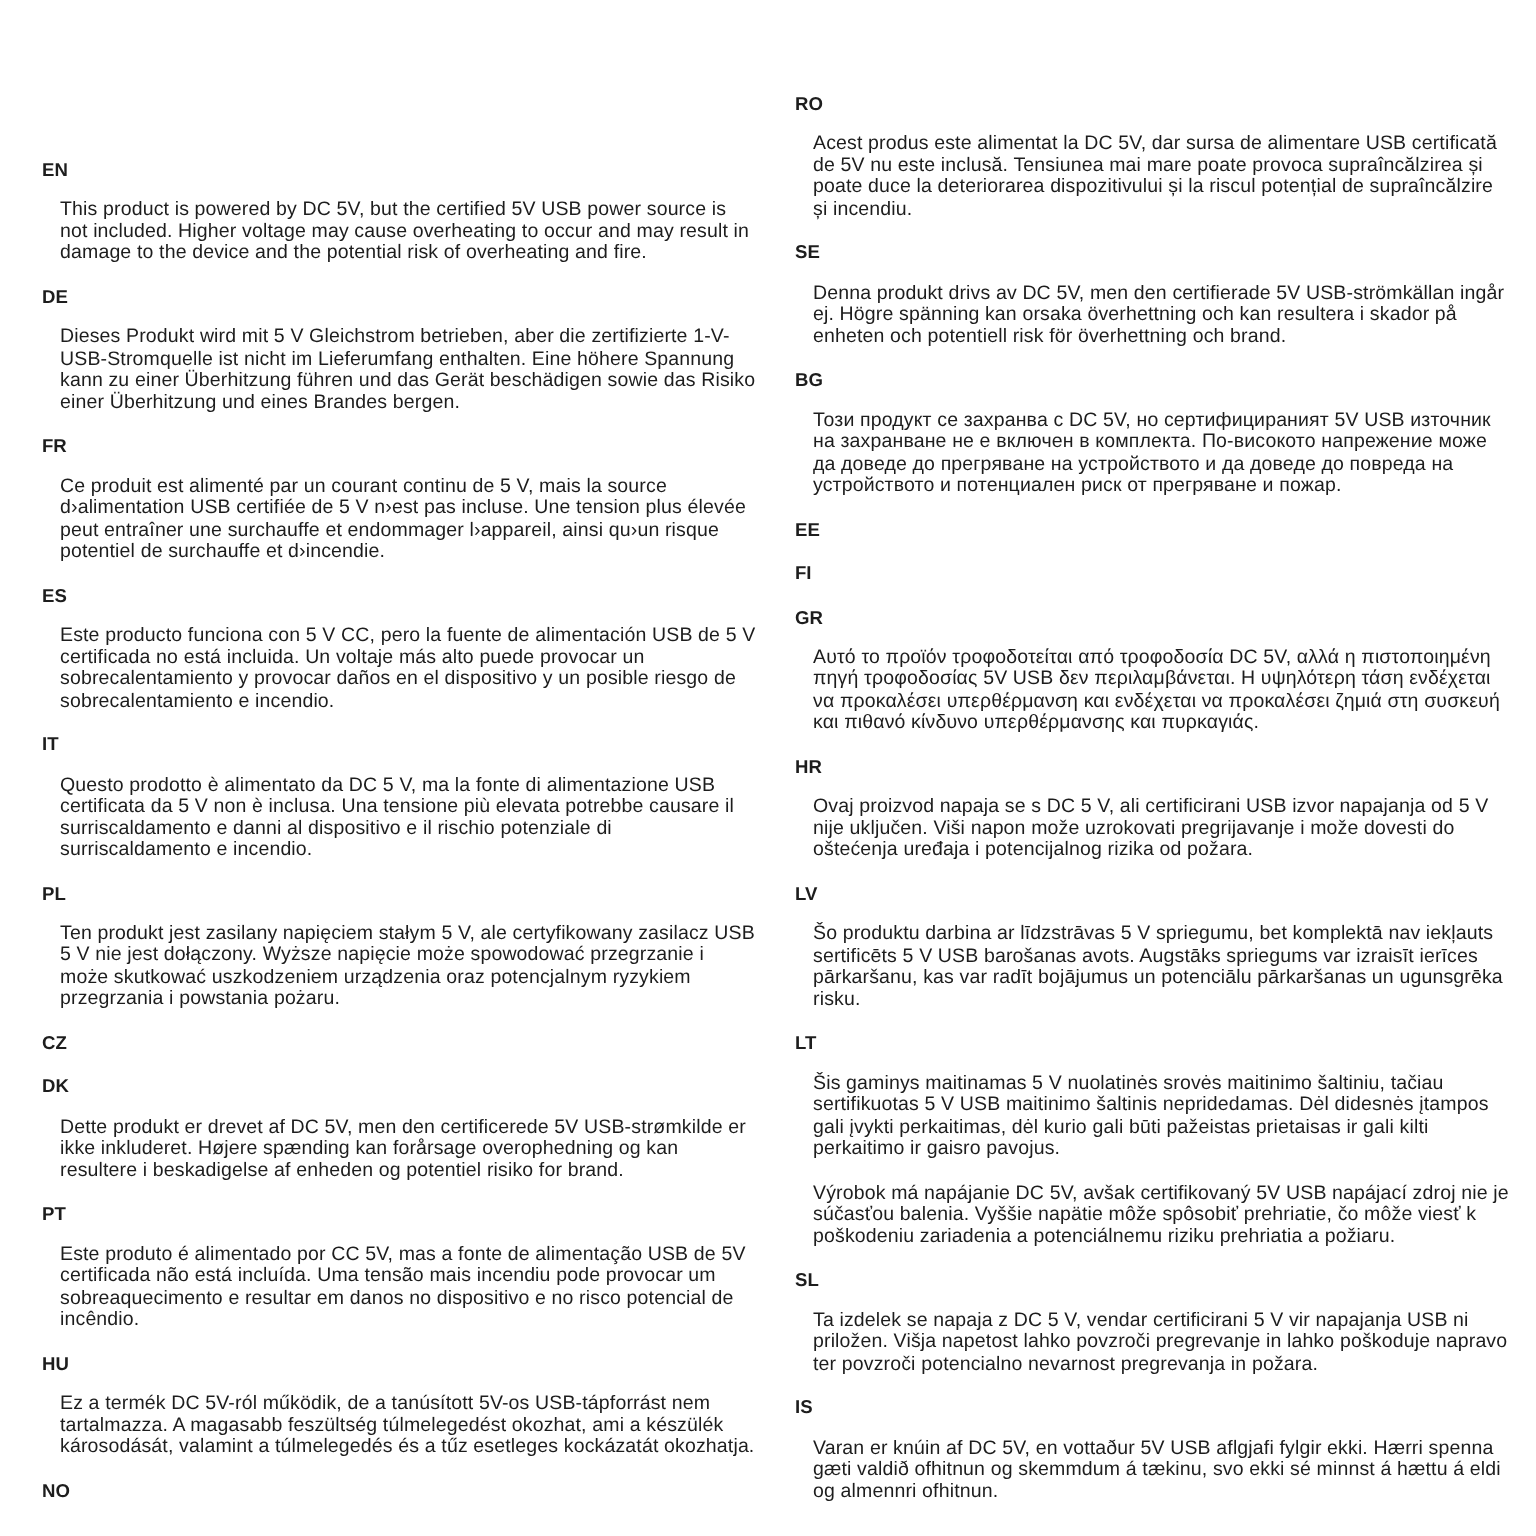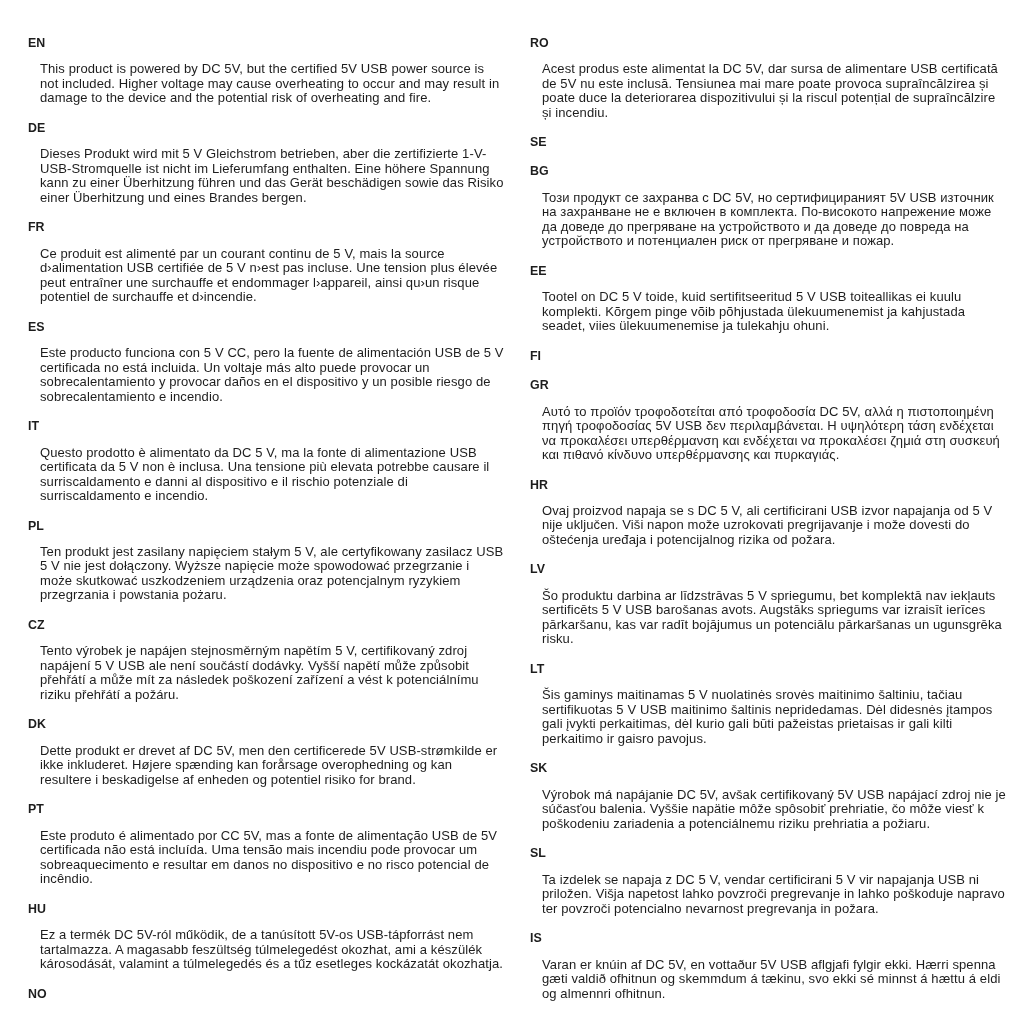--- a/index.html
+++ b/index.html
@@ -101,6 +101,7 @@
       </div>
       <div class="section">
         <div class="lang-code">SE</div>
+        <div class="lang-text">Denna produkt drivs av DC 5V, men den certifierade 5V USB-strömkällan ingår ej. Högre spänning kan orsaka överhettning och kan resultera i skador på enheten och potentiell risk för överhettning och brand.</div>
       </div>
       <div class="section">
         <div class="lang-code">BG</div>

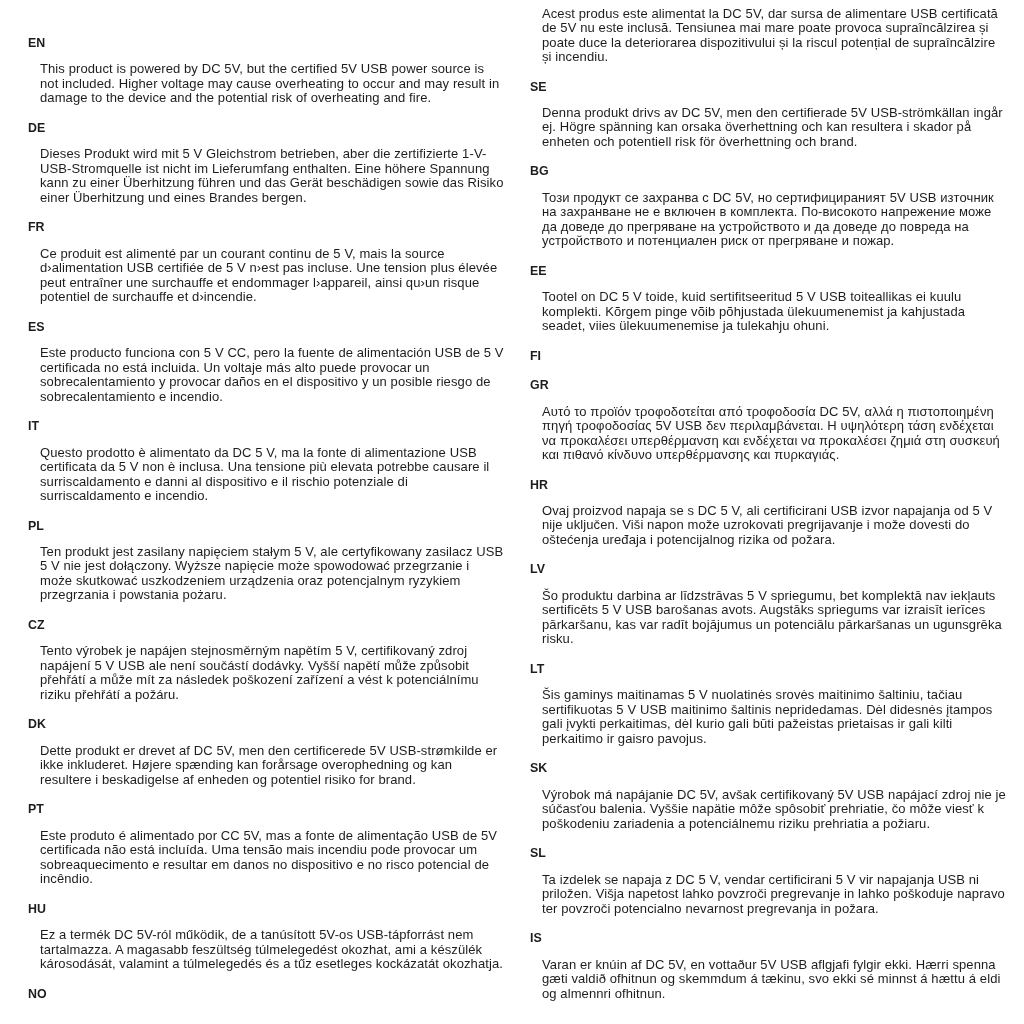--- a/index.html
+++ b/index.html
@@ -109,7 +109,6 @@
       </div>
       <div class="section">
         <div class="lang-code">EE</div>
-        <div class="lang-text">Tootel on DC 5 V toide, kuid sertifitseeritud 5 V USB toiteallikas ei kuulu komplekti. Kõrgem pinge võib põhjustada ülekuumenemist ja kahjustada seadet, viies ülekuumenemise ja tulekahju ohuni.</div>
       </div>
       <div class="section">
         <div class="lang-code">FI</div>

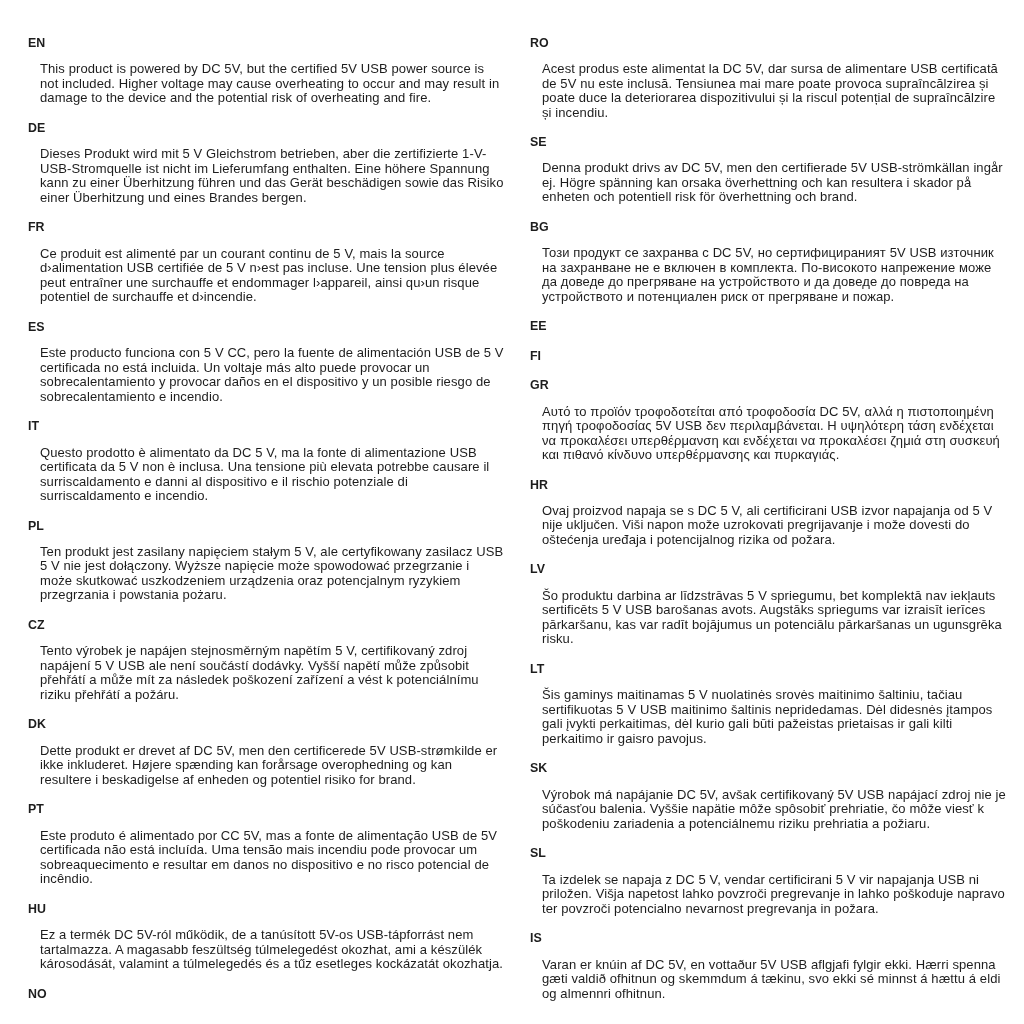--- a/index.html
+++ b/index.html
@@ -76,7 +76,6 @@
       </div>
       <div class="section">
         <div class="lang-code">CZ</div>
-        <div class="lang-text">Tento výrobek je napájen stejnosměrným napětím 5 V, certifikovaný zdroj napájení 5 V USB ale není součástí dodávky. Vyšší napětí může způsobit přehřátí a může mít za následek poškození zařízení a vést k potenciálnímu riziku přehřátí a požáru.</div>
       </div>
       <div class="section">
         <div class="lang-code">DK</div>

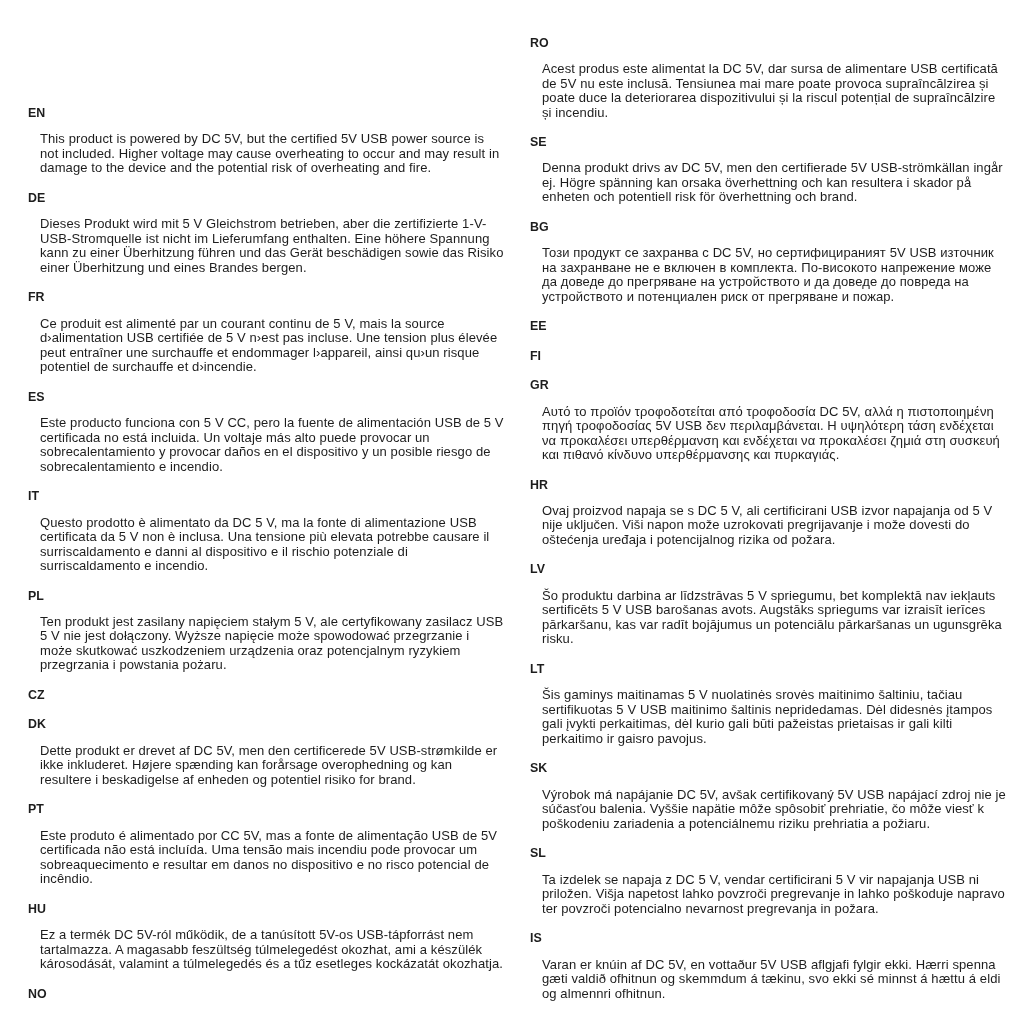--- a/index.html
+++ b/index.html
@@ -129,7 +129,6 @@
         <div class="lang-text">Šis gaminys maitinamas 5 V nuolatinės srovės maitinimo šaltiniu, tačiau sertifikuotas 5 V USB maitinimo šaltinis nepridedamas. Dėl didesnės įtampos gali įvykti perkaitimas, dėl kurio gali būti pažeistas prietaisas ir gali kilti perkaitimo ir gaisro pavojus.</div>
       </div>
       <div class="section">
-        <div class="lang-code">SK</div>
         <div class="lang-text">Výrobok má napájanie DC 5V, avšak certifikovaný 5V USB napájací zdroj nie je súčasťou balenia. Vyššie napätie môže spôsobiť prehriatie, čo môže viesť k poškodeniu zariadenia a potenciálnemu riziku prehriatia a požiaru.</div>
       </div>
       <div class="section">

